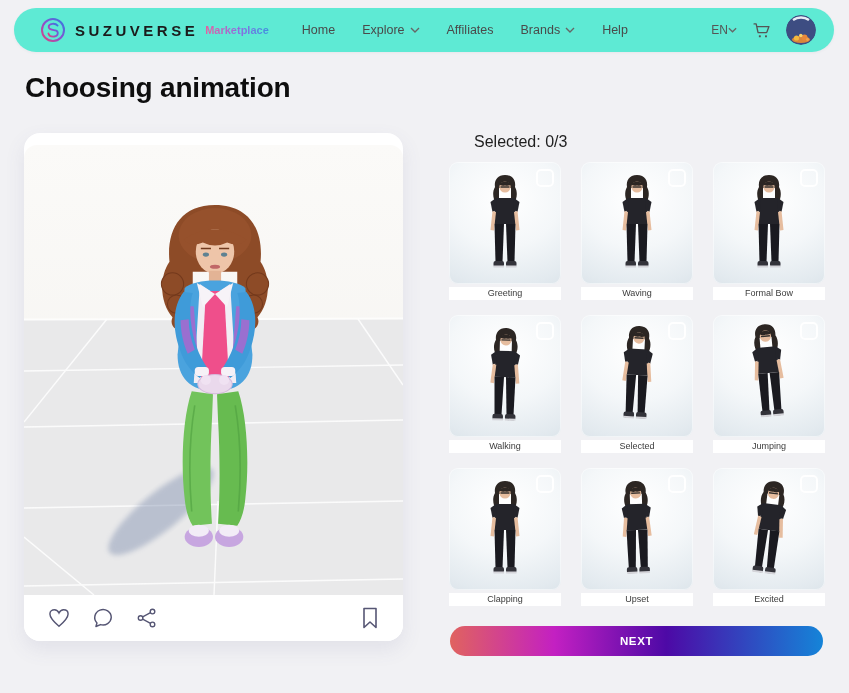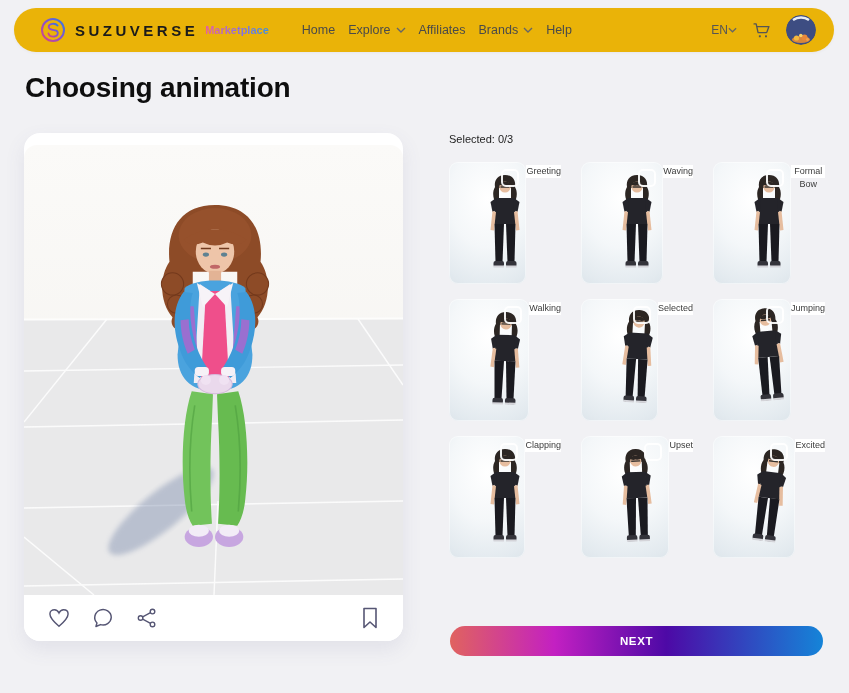--- a/index.html
+++ b/index.html
@@ -13,7 +13,7 @@
   
   .topbar{
     position:absolute;left:14px;top:8px;width:820px;height:44px;
-    background:#eab308;border-radius:22px;display:flex;align-items:center;
+    background:#5eead4;border-radius:22px;display:flex;align-items:center;
     box-shadow:0 1px 3px rgba(60,60,100,.05);
   }
   .brand{display:flex;align-items:center;margin-left:26px;cursor:pointer;}

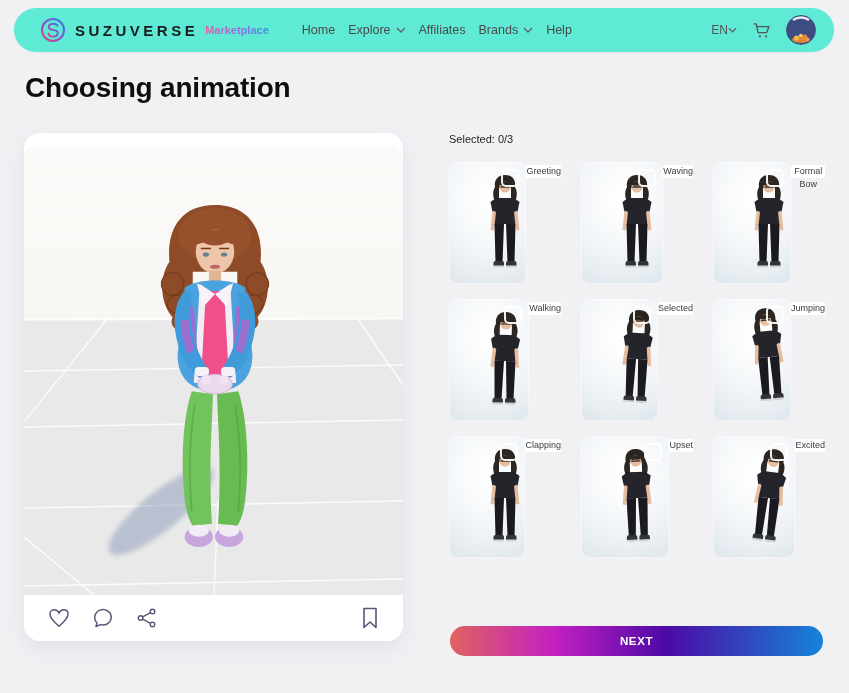--- a/index.html
+++ b/index.html
@@ -23,7 +23,7 @@
     background:linear-gradient(90deg,#e85fa0 0%,#8a6fe0 55%,#3f8fe0 100%);
     -webkit-background-clip:text;background-clip:text;color:transparent;
   }
-  .nav{display:flex;align-items:center;gap:13px;margin-left:33px;}
+  .nav{display:flex;align-items:center;gap:27px;margin-left:33px;}
   .nav-item{display:flex;align-items:center;gap:5px;font-size:12.5px;color:#4a4a4a;cursor:pointer;text-decoration:none;}
   .chev{display:block;}
   .topbar-right{margin-left:auto;display:flex;align-items:center;gap:14px;margin-right:18px;}

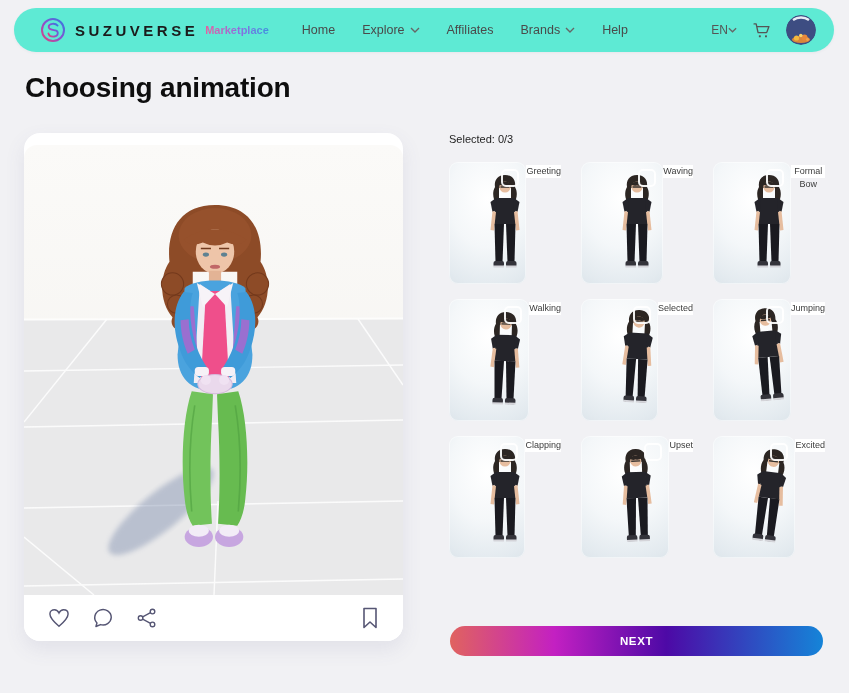--- a/index.html
+++ b/index.html
@@ -58,7 +58,7 @@
   .act{display:flex;align-items:center;cursor:pointer;}
 
   
-  .selected-counter{position:absolute;left:449px;top:133px;font-size:11px;color:#1f1f1f;}
+  .selected-counter{position:absolute;left:474px;top:133px;font-size:16px;color:#1f1f1f;}
   .anim-grid{
     position:absolute;left:449px;top:162px;width:376px;
     display:grid;grid-template-columns:repeat(3,112px);column-gap:20px;row-gap:15px;

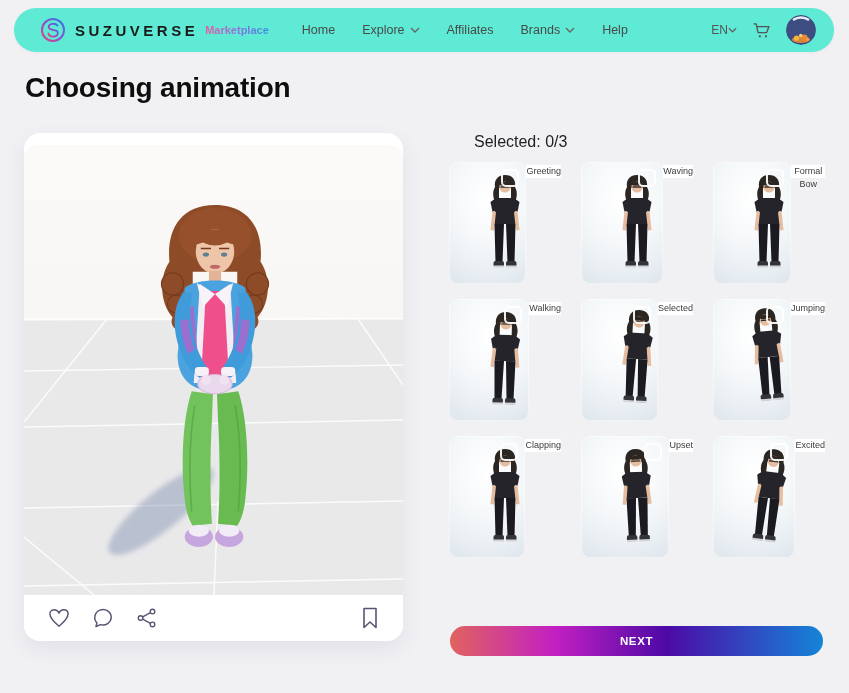--- a/index.html
+++ b/index.html
@@ -63,7 +63,7 @@
     position:absolute;left:449px;top:162px;width:376px;
     display:grid;grid-template-columns:repeat(3,112px);column-gap:20px;row-gap:15px;
   }
-  .cell{display:flex;flex-direction:row;}
+  .cell{display:flex;flex-direction:column;}
   .thumb{
     position:relative;width:112px;height:122px;border-radius:9px;overflow:hidden;cursor:pointer;
     background:radial-gradient(130% 105% at 50% 30%, #ffffff 0%, #f4f7f9 38%, #e3eaef 68%, #ccd7df 100%);

